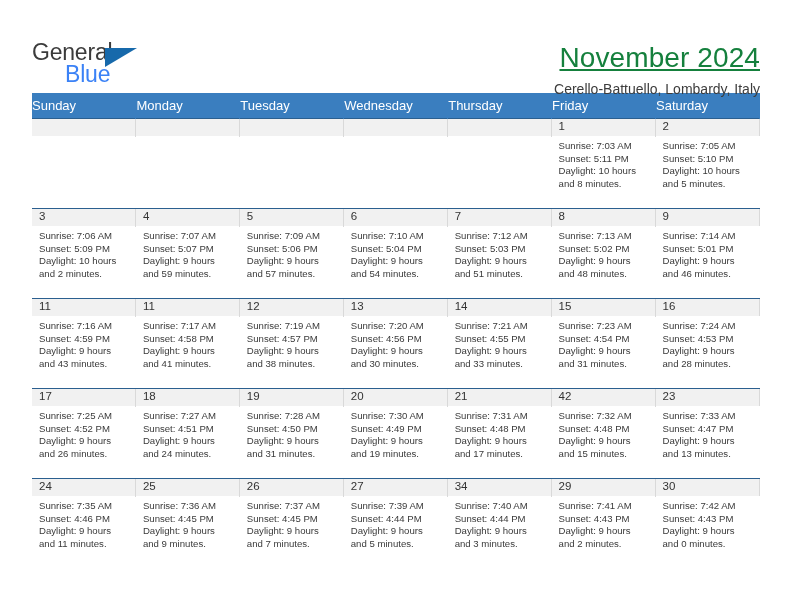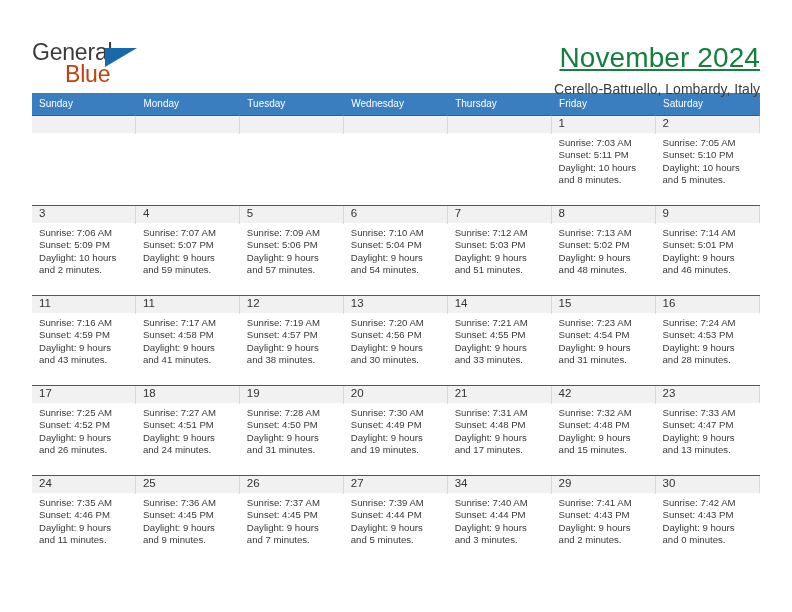--- a/index.html
+++ b/index.html
@@ -43,7 +43,7 @@
   }
   .logo-blue {
     font-size: 23px;
-    color: #c2410c;
+    color: #3b82f6;
     letter-spacing: -0.2px;
     line-height: 24px;
     padding-left: 33px;

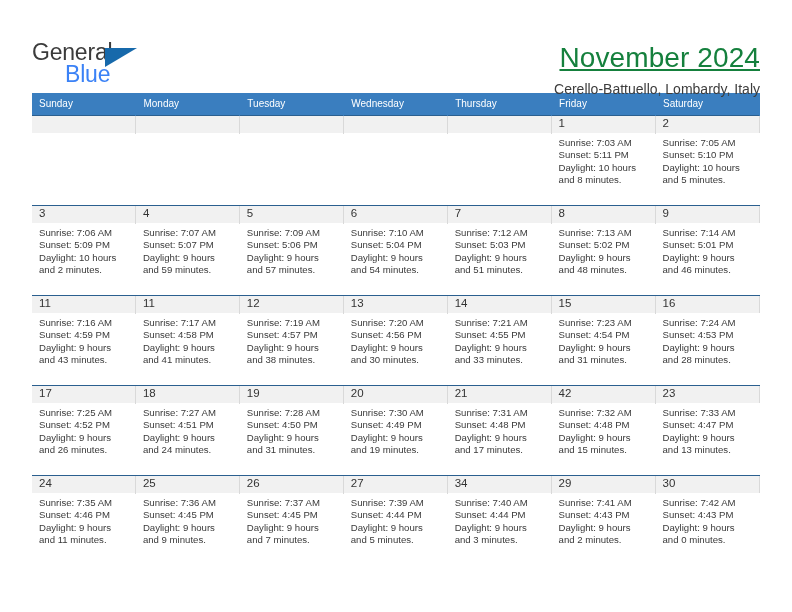--- a/index.html
+++ b/index.html
@@ -89,10 +89,10 @@
   .calendar thead th {
     background: #3a7ebf;
     color: #ffffff;
-    font-size: 10px;
+    font-size: 13px;
     font-weight: normal;
     text-align: left;
-    padding: 5px 0 5px 7px;
+    padding: 5px 0 5px 0;
     height: 22px;
     border-right: 1px solid #3a7ebf;
   }

